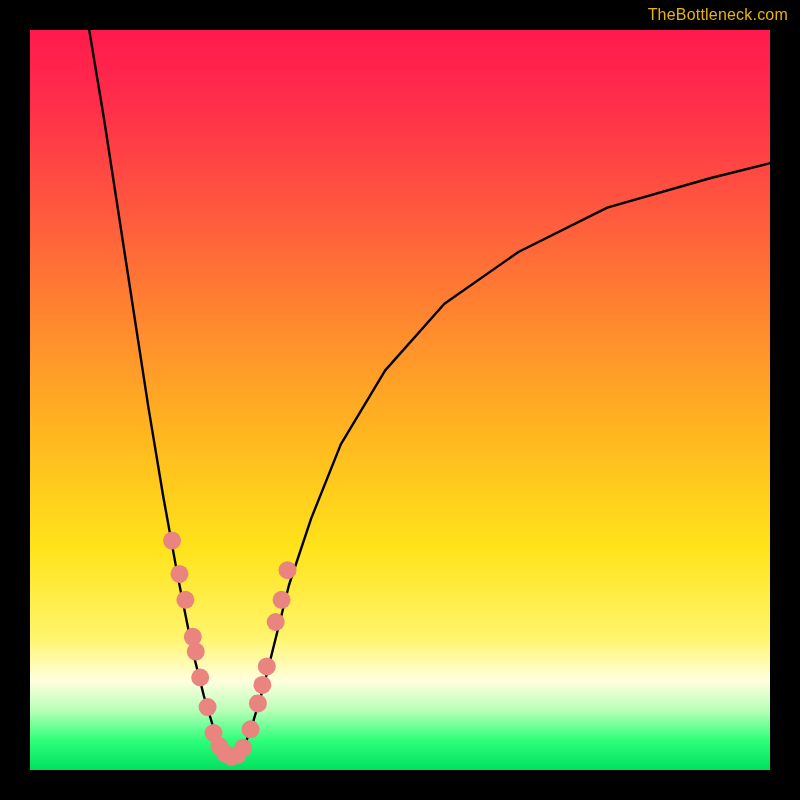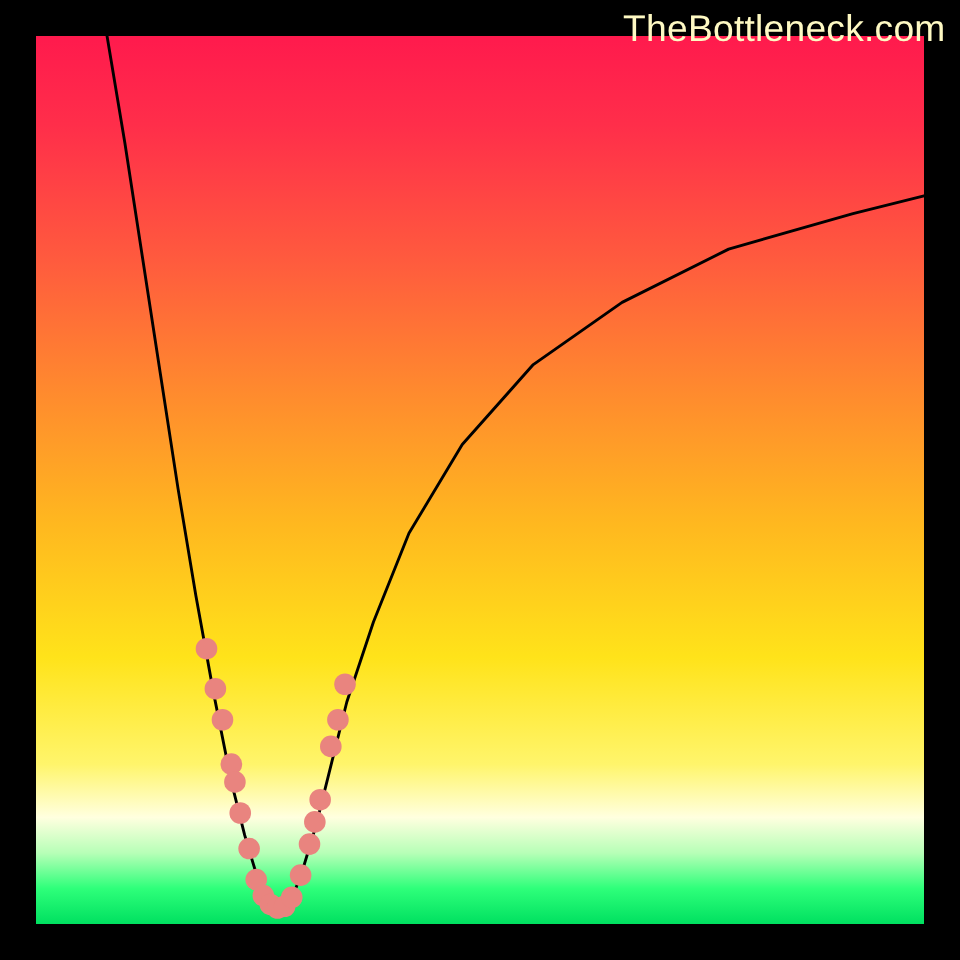--- a/index.html
+++ b/index.html
@@ -45,8 +45,8 @@
     position: absolute;
     top: 6px;
     right: 12px;
-    color: #fef9c3;
-    font-size: 31px;
+    color: #eab308;
+    font-size: 16px;
     font-weight: 500;
     letter-spacing: 0.2px;
     user-select: none;

